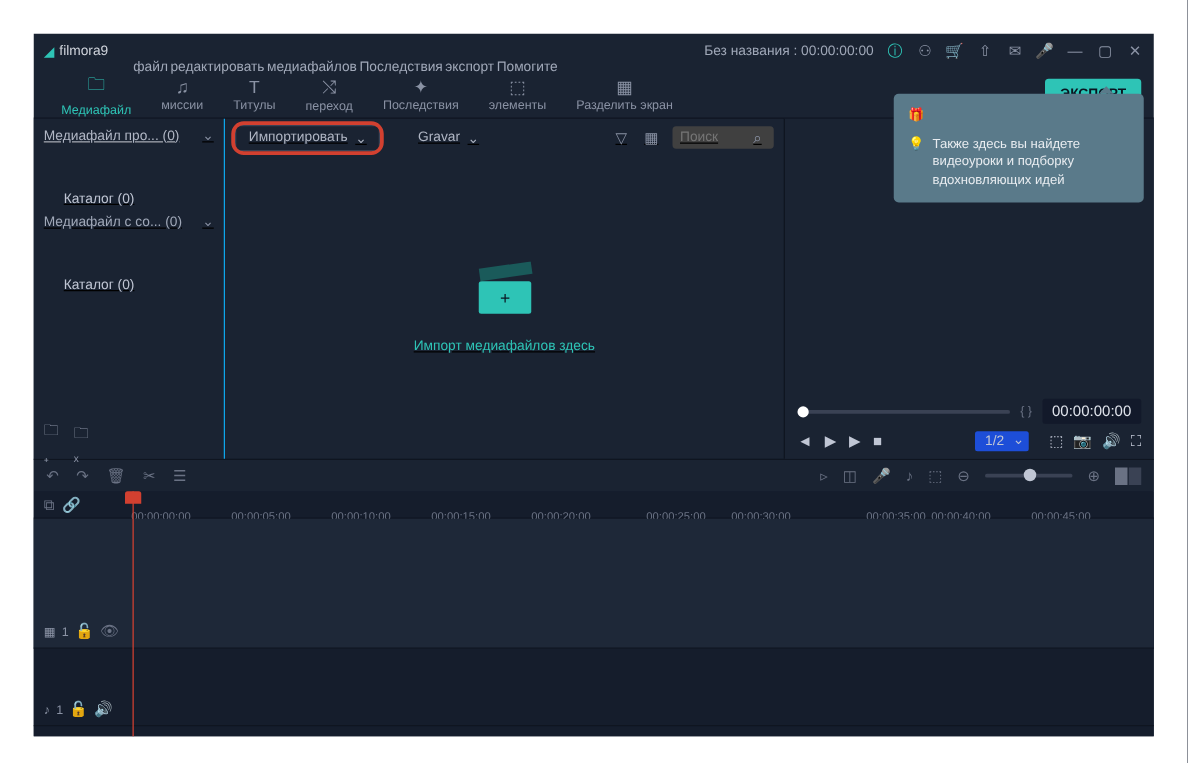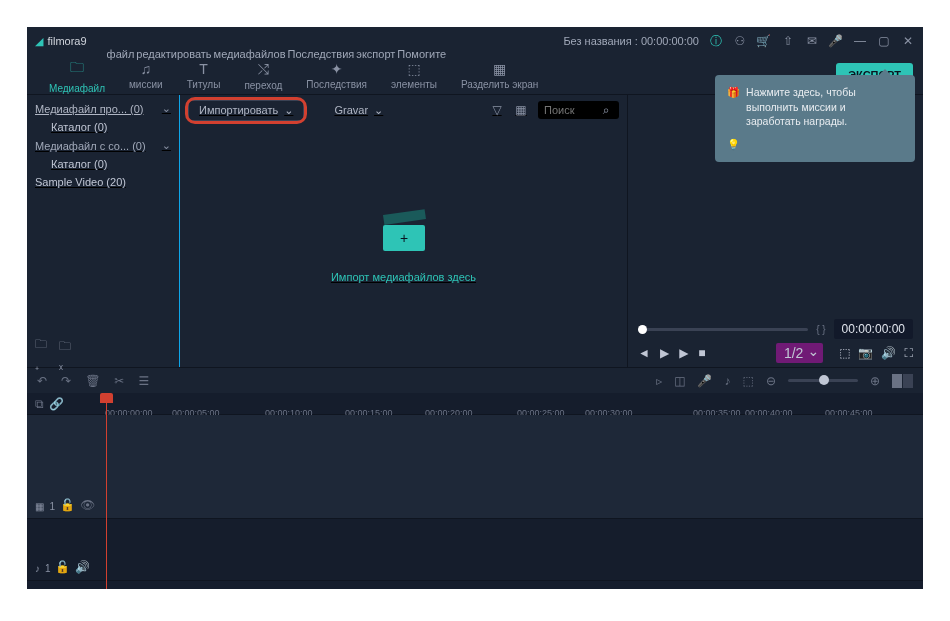--- a/index.html
+++ b/index.html
@@ -144,7 +144,6 @@
 <div class="tooltip">
   <div class="tooltip-row">
           <span class="tooltip-bullet">🎁</span>
-          <span>Нажмите здесь, чтобы выполнить миссии и заработать награды.</span>
         </div>
   <div class="tooltip-row">
           <span class="tooltip-bullet">💡</span>

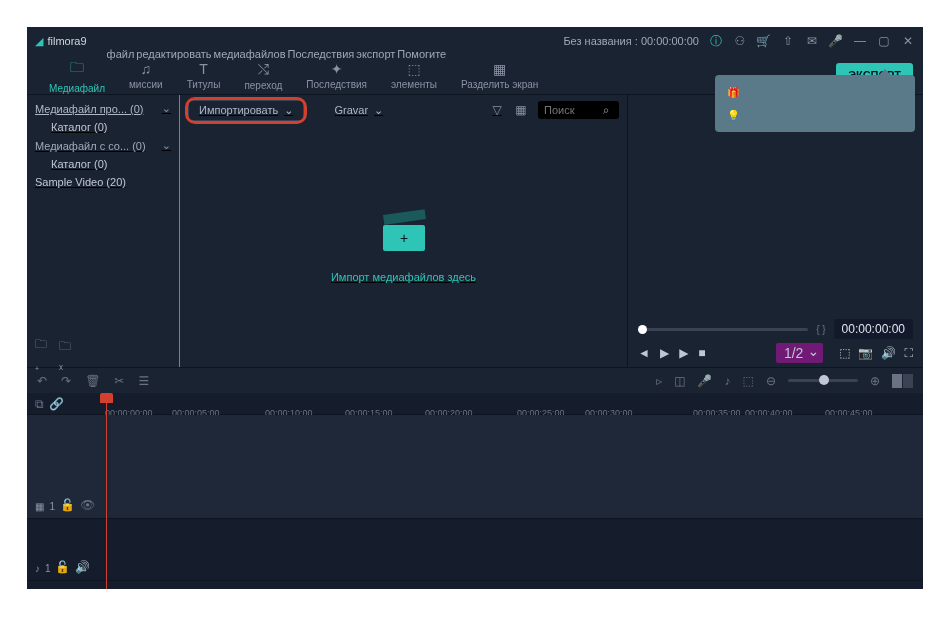--- a/index.html
+++ b/index.html
@@ -34,7 +34,7 @@
 .red-highlight { position: absolute; left: -4px; top: -4px; right: -4px; bottom: -4px; border: 3px solid #d24030; border-radius: 10px; pointer-events: none; }
 .gravar-btn { display: flex; align-items: center; gap: 6px; padding: 3px 10px; cursor: pointer; margin-left: 12px; }
 .toolbar-right { margin-left: auto; display: flex; align-items: center; gap: 10px; }
-.search-box { display: flex; align-items: center; background: #000000; border-radius: 3px; padding: 2px 6px; }
+.search-box { display: flex; align-items: center; background: #404040; border-radius: 3px; padding: 2px 6px; }
 .search-input { background: transparent; border: none; color: #8a92a4; font-size: 11px; width: 55px; outline: none; }
 .media-drop { flex: 1; display: flex; flex-direction: column; align-items: center; justify-content: center; gap: 16px; color: #2ec4b6; font-size: 11px; }
 .clapper { width: 54px; height: 46px; }

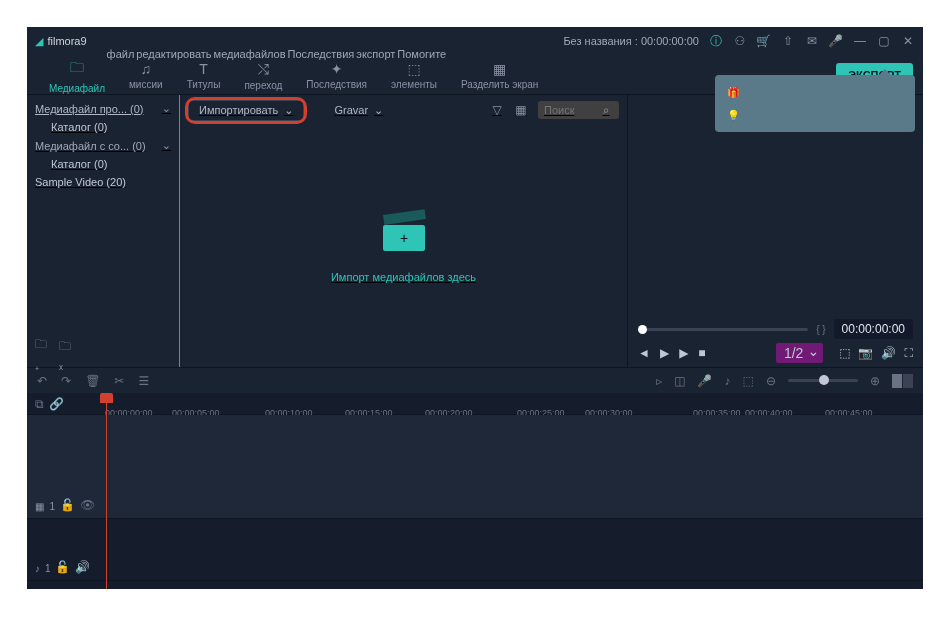--- a/index.html
+++ b/index.html
@@ -147,6 +147,7 @@
         </div>
   <div class="tooltip-row">
           <span class="tooltip-bullet">💡</span>
+          <span>Также здесь вы найдете видеоуроки и подборку вдохновляющих идей</span>
         </div>
 </div>
 

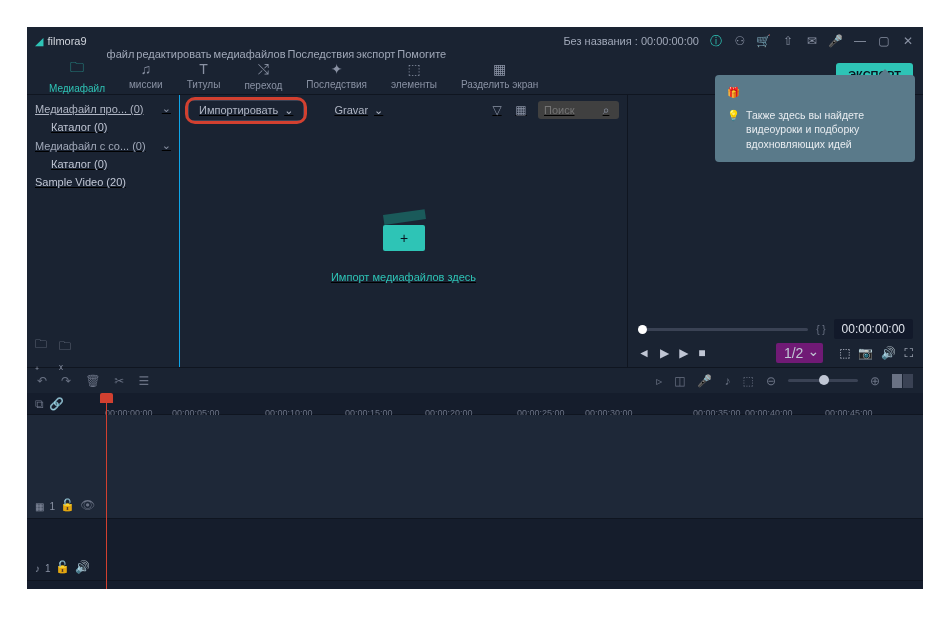--- a/index.html
+++ b/index.html
@@ -24,7 +24,7 @@
 .side-row { display: flex; align-items: center; padding: 3px 8px; cursor: pointer; }
 .side-row.top { justify-content: space-between; }
 .side-label { text-decoration: underline; color: #b0b6c4; }
-.side-sub { padding-left: 24px; color: #c0c6d4; font-size: 11px; line-height: 18px; cursor: pointer; }
+.side-sub { padding-left: 24px; color: #c0c6d4; font-size: 11px; line-height: 18px; cursor: pointer; margin-top: 32px; }
 .side-item { padding-left: 8px; color: #c0c6d4; font-size: 11px; line-height: 18px; cursor: pointer; }
 .chevron { color: #8a92a4; }
 .sidebar-bottom { position: absolute; bottom: 6px; left: 8px; display: flex; gap: 10px; }

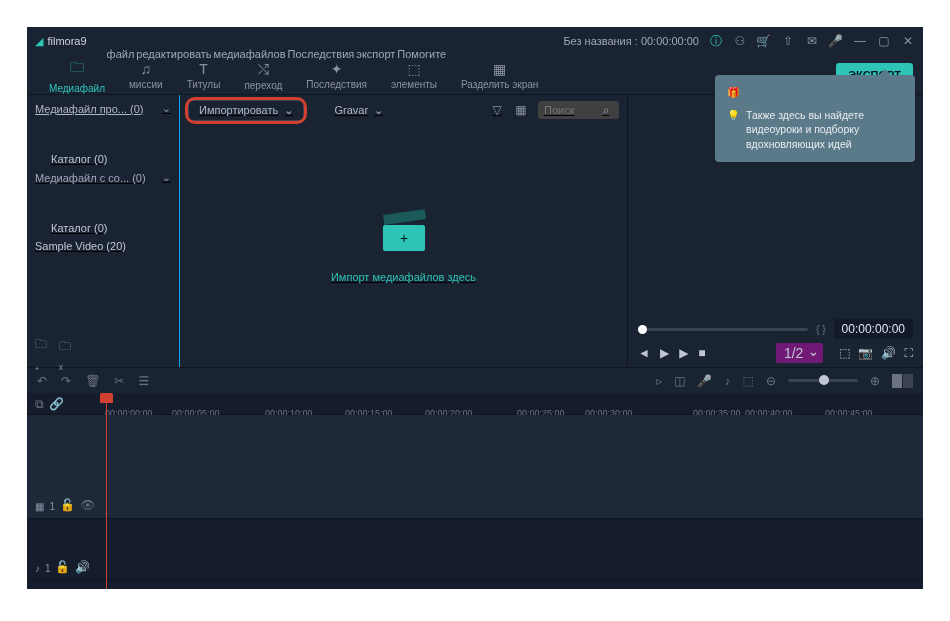--- a/index.html
+++ b/index.html
@@ -163,7 +163,6 @@
             <span class="chevron">⌄</span>
           </div>
     <div class="side-sub">Каталог (0)</div>
-    <div class="side-item">Sample Video (20)</div>
     <div class="sidebar-bottom">
       <span class="wnd-icon">🗀₊</span>
       <span class="wnd-icon">🗀ₓ</span>

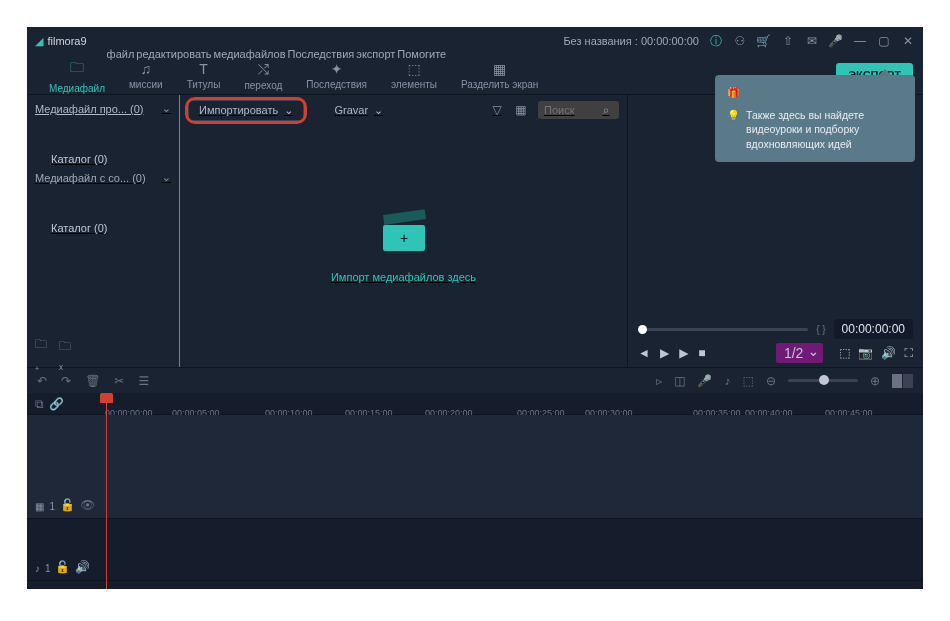--- a/index.html
+++ b/index.html
@@ -52,7 +52,7 @@
 .timecode-box { background: #12192a; color: #e0e4ec; padding: 3px 8px; font-size: 12px; border-radius: 2px; }
 .player-controls { height: 28px; display: flex; align-items: center; padding: 0 10px; gap: 10px; }
 .pc-icon { color: #c0c6d4; font-size: 12px; cursor: pointer; }
-.speed-dropdown { background: #701a75; color: #c0c6d4; padding: 2px 20px 2px 8px; font-size: 14px; border-radius: 2px; margin-left: auto; position: relative; cursor: pointer; }
+.speed-dropdown { background: #1d4ed8; color: #c0c6d4; padding: 2px 20px 2px 8px; font-size: 11px; border-radius: 2px; margin-left: auto; position: relative; cursor: pointer; }
 .speed-dropdown::after { content: '⌄'; position: absolute; right: 4px; top: 0; }
 .pc-right { display: flex; gap: 8px; margin-left: 6px; }
 .timeline-toolbar { height: 26px; display: flex; align-items: center; padding: 0 10px; gap: 14px; background: #1a2332; border-top: 1px solid #0f1520; }

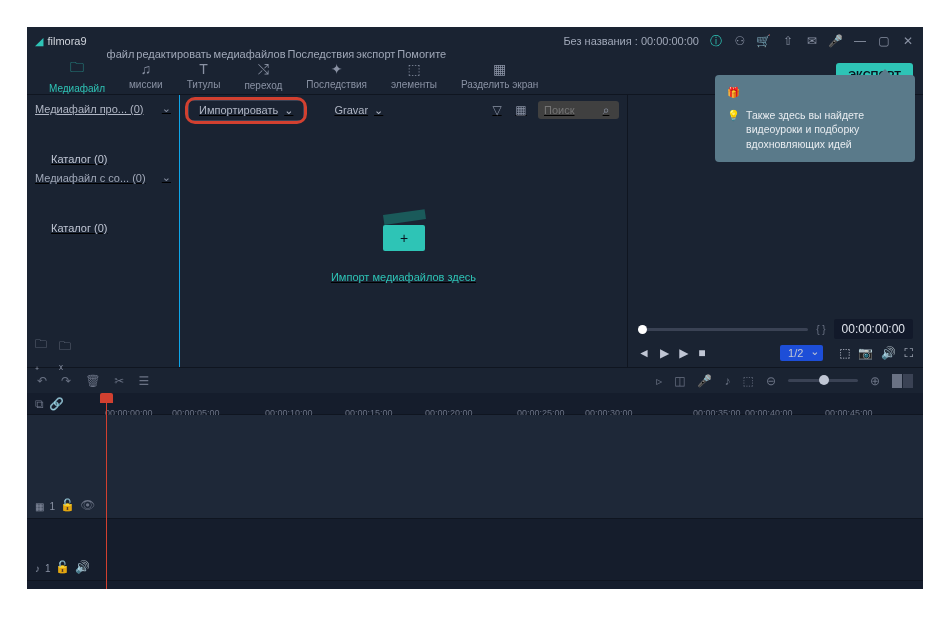--- a/index.html
+++ b/index.html
@@ -259,7 +259,7 @@
     </div>
     <div class="ruler-ticks">
       <span class="tick" style="left:0px">00:00:00:00</span>
-      <span class="tick" style="left:67px">00:00:05:00</span>
+      <span class="tick" style="left:80px">00:00:05:00</span>
       <span class="tick" style="left:160px">00:00:10:00</span>
       <span class="tick" style="left:240px">00:00:15:00</span>
       <span class="tick" style="left:320px">00:00:20:00</span>

